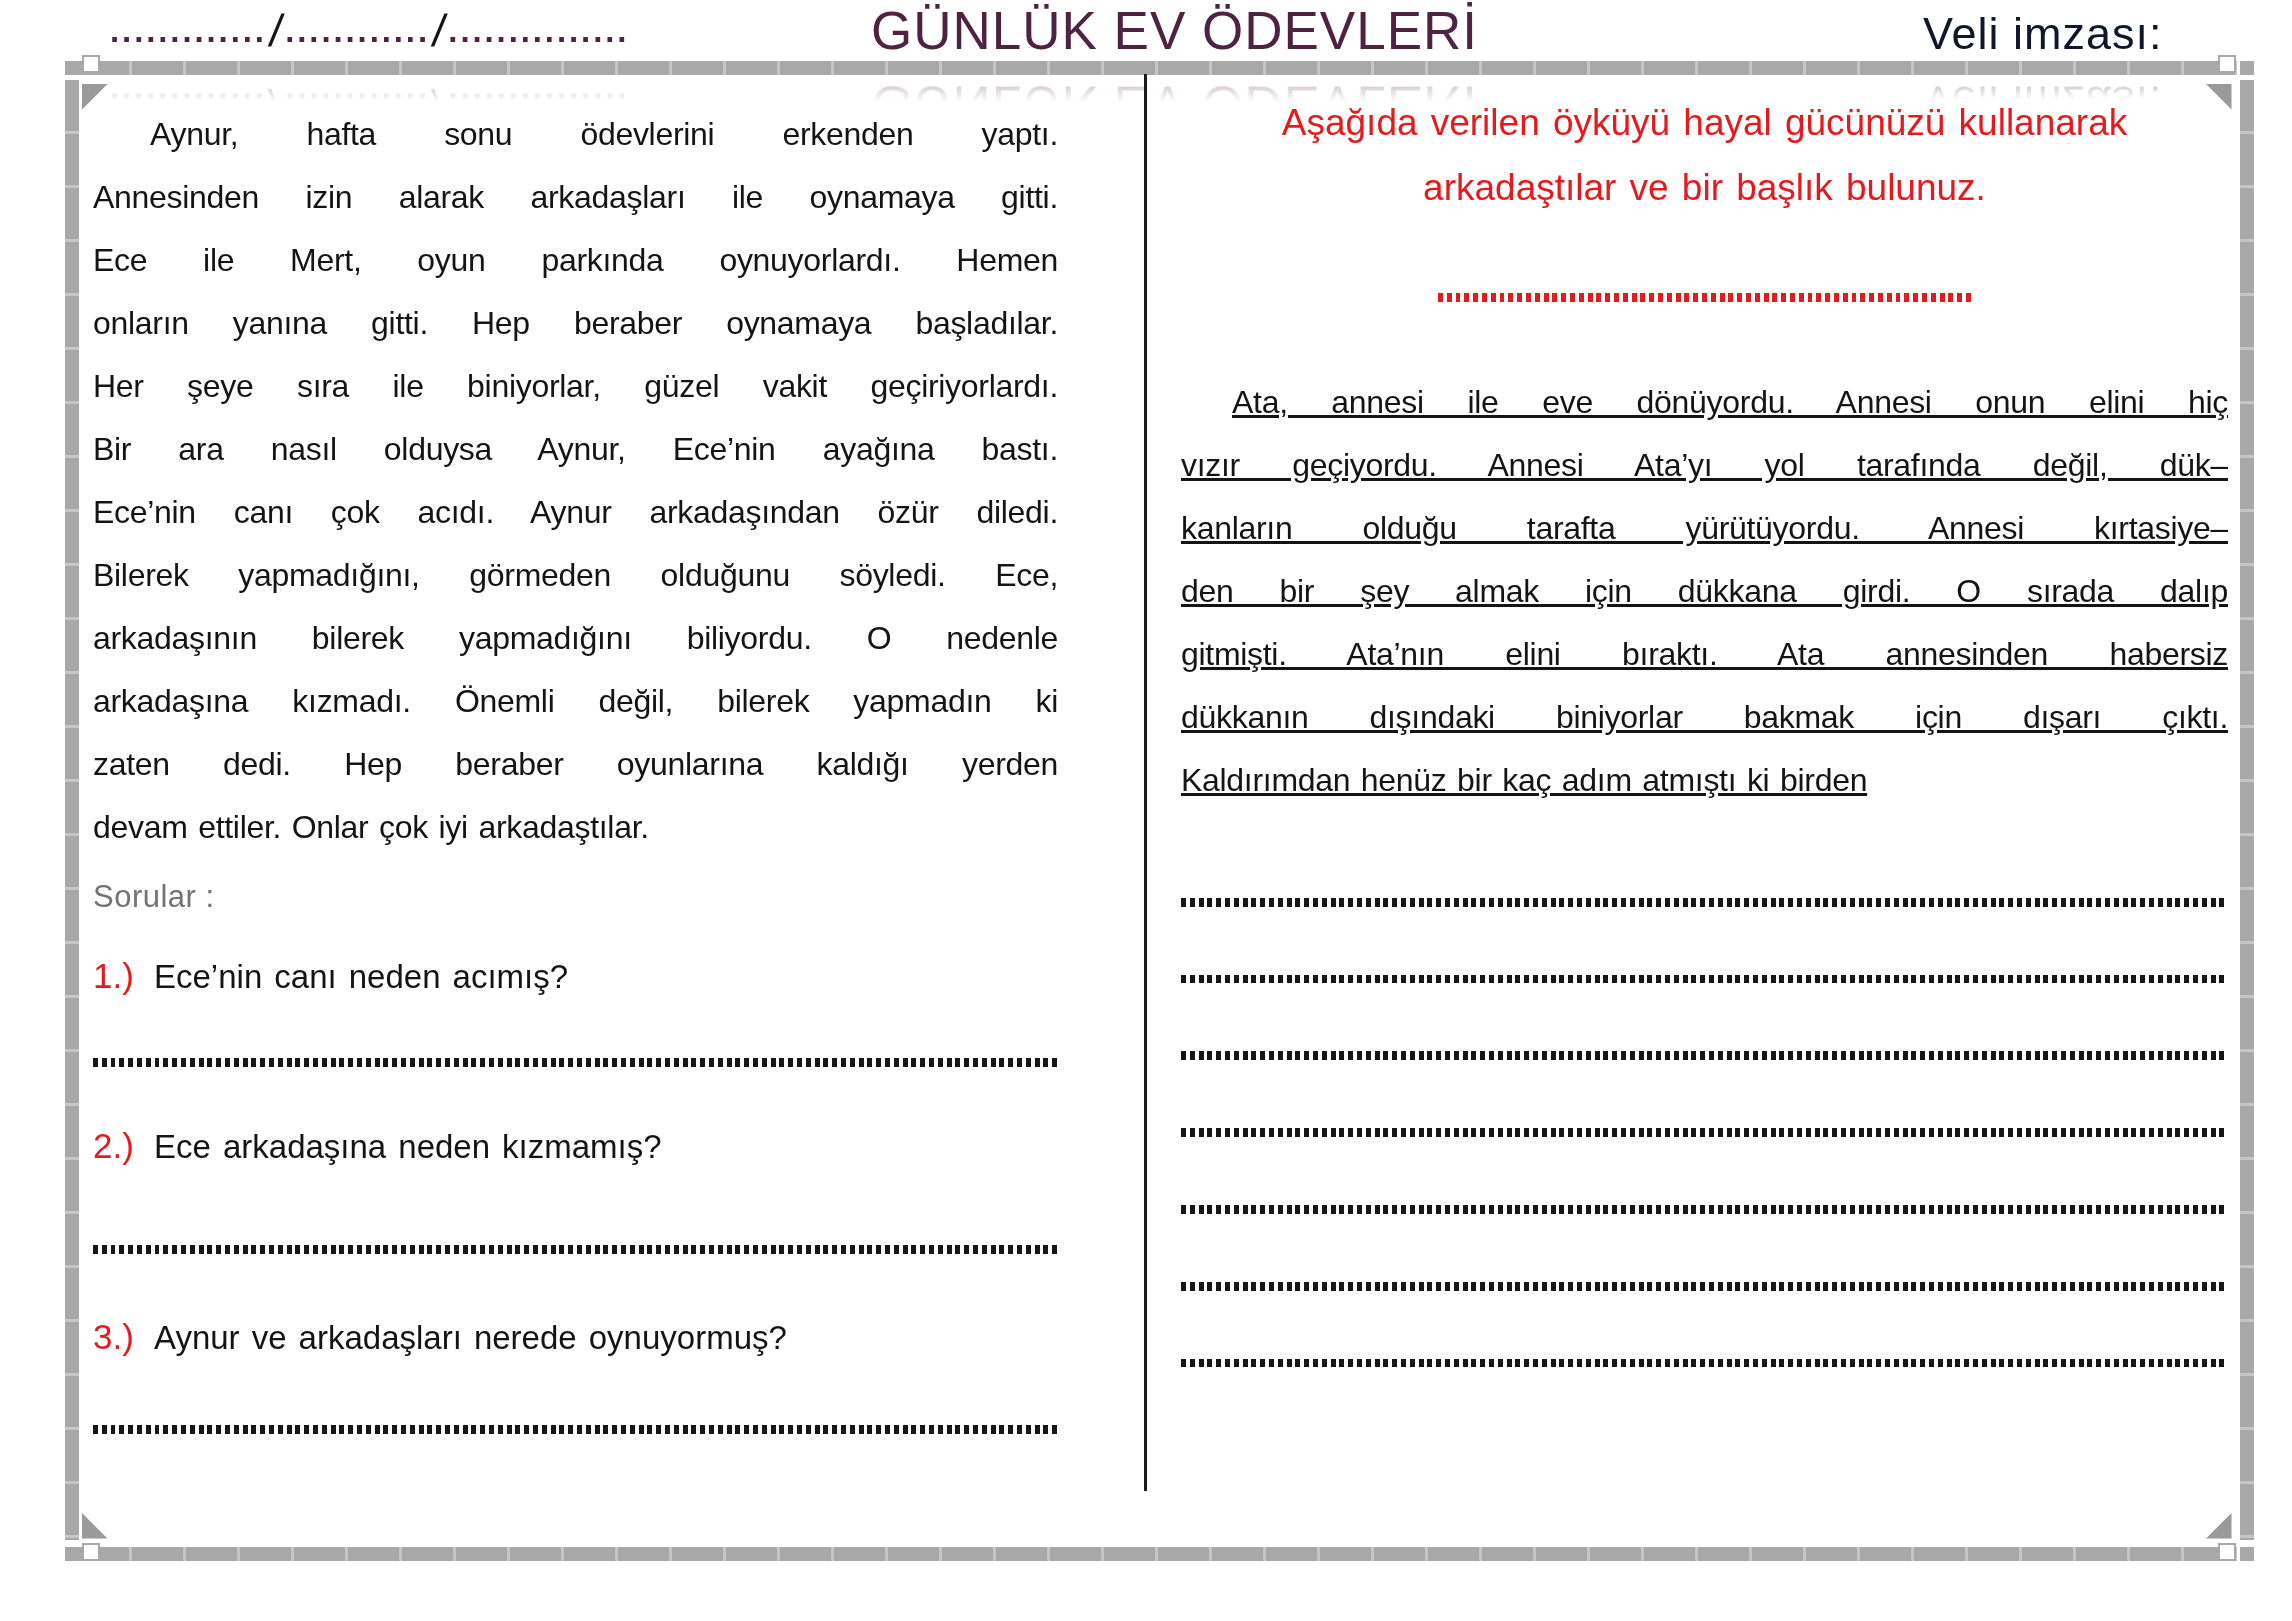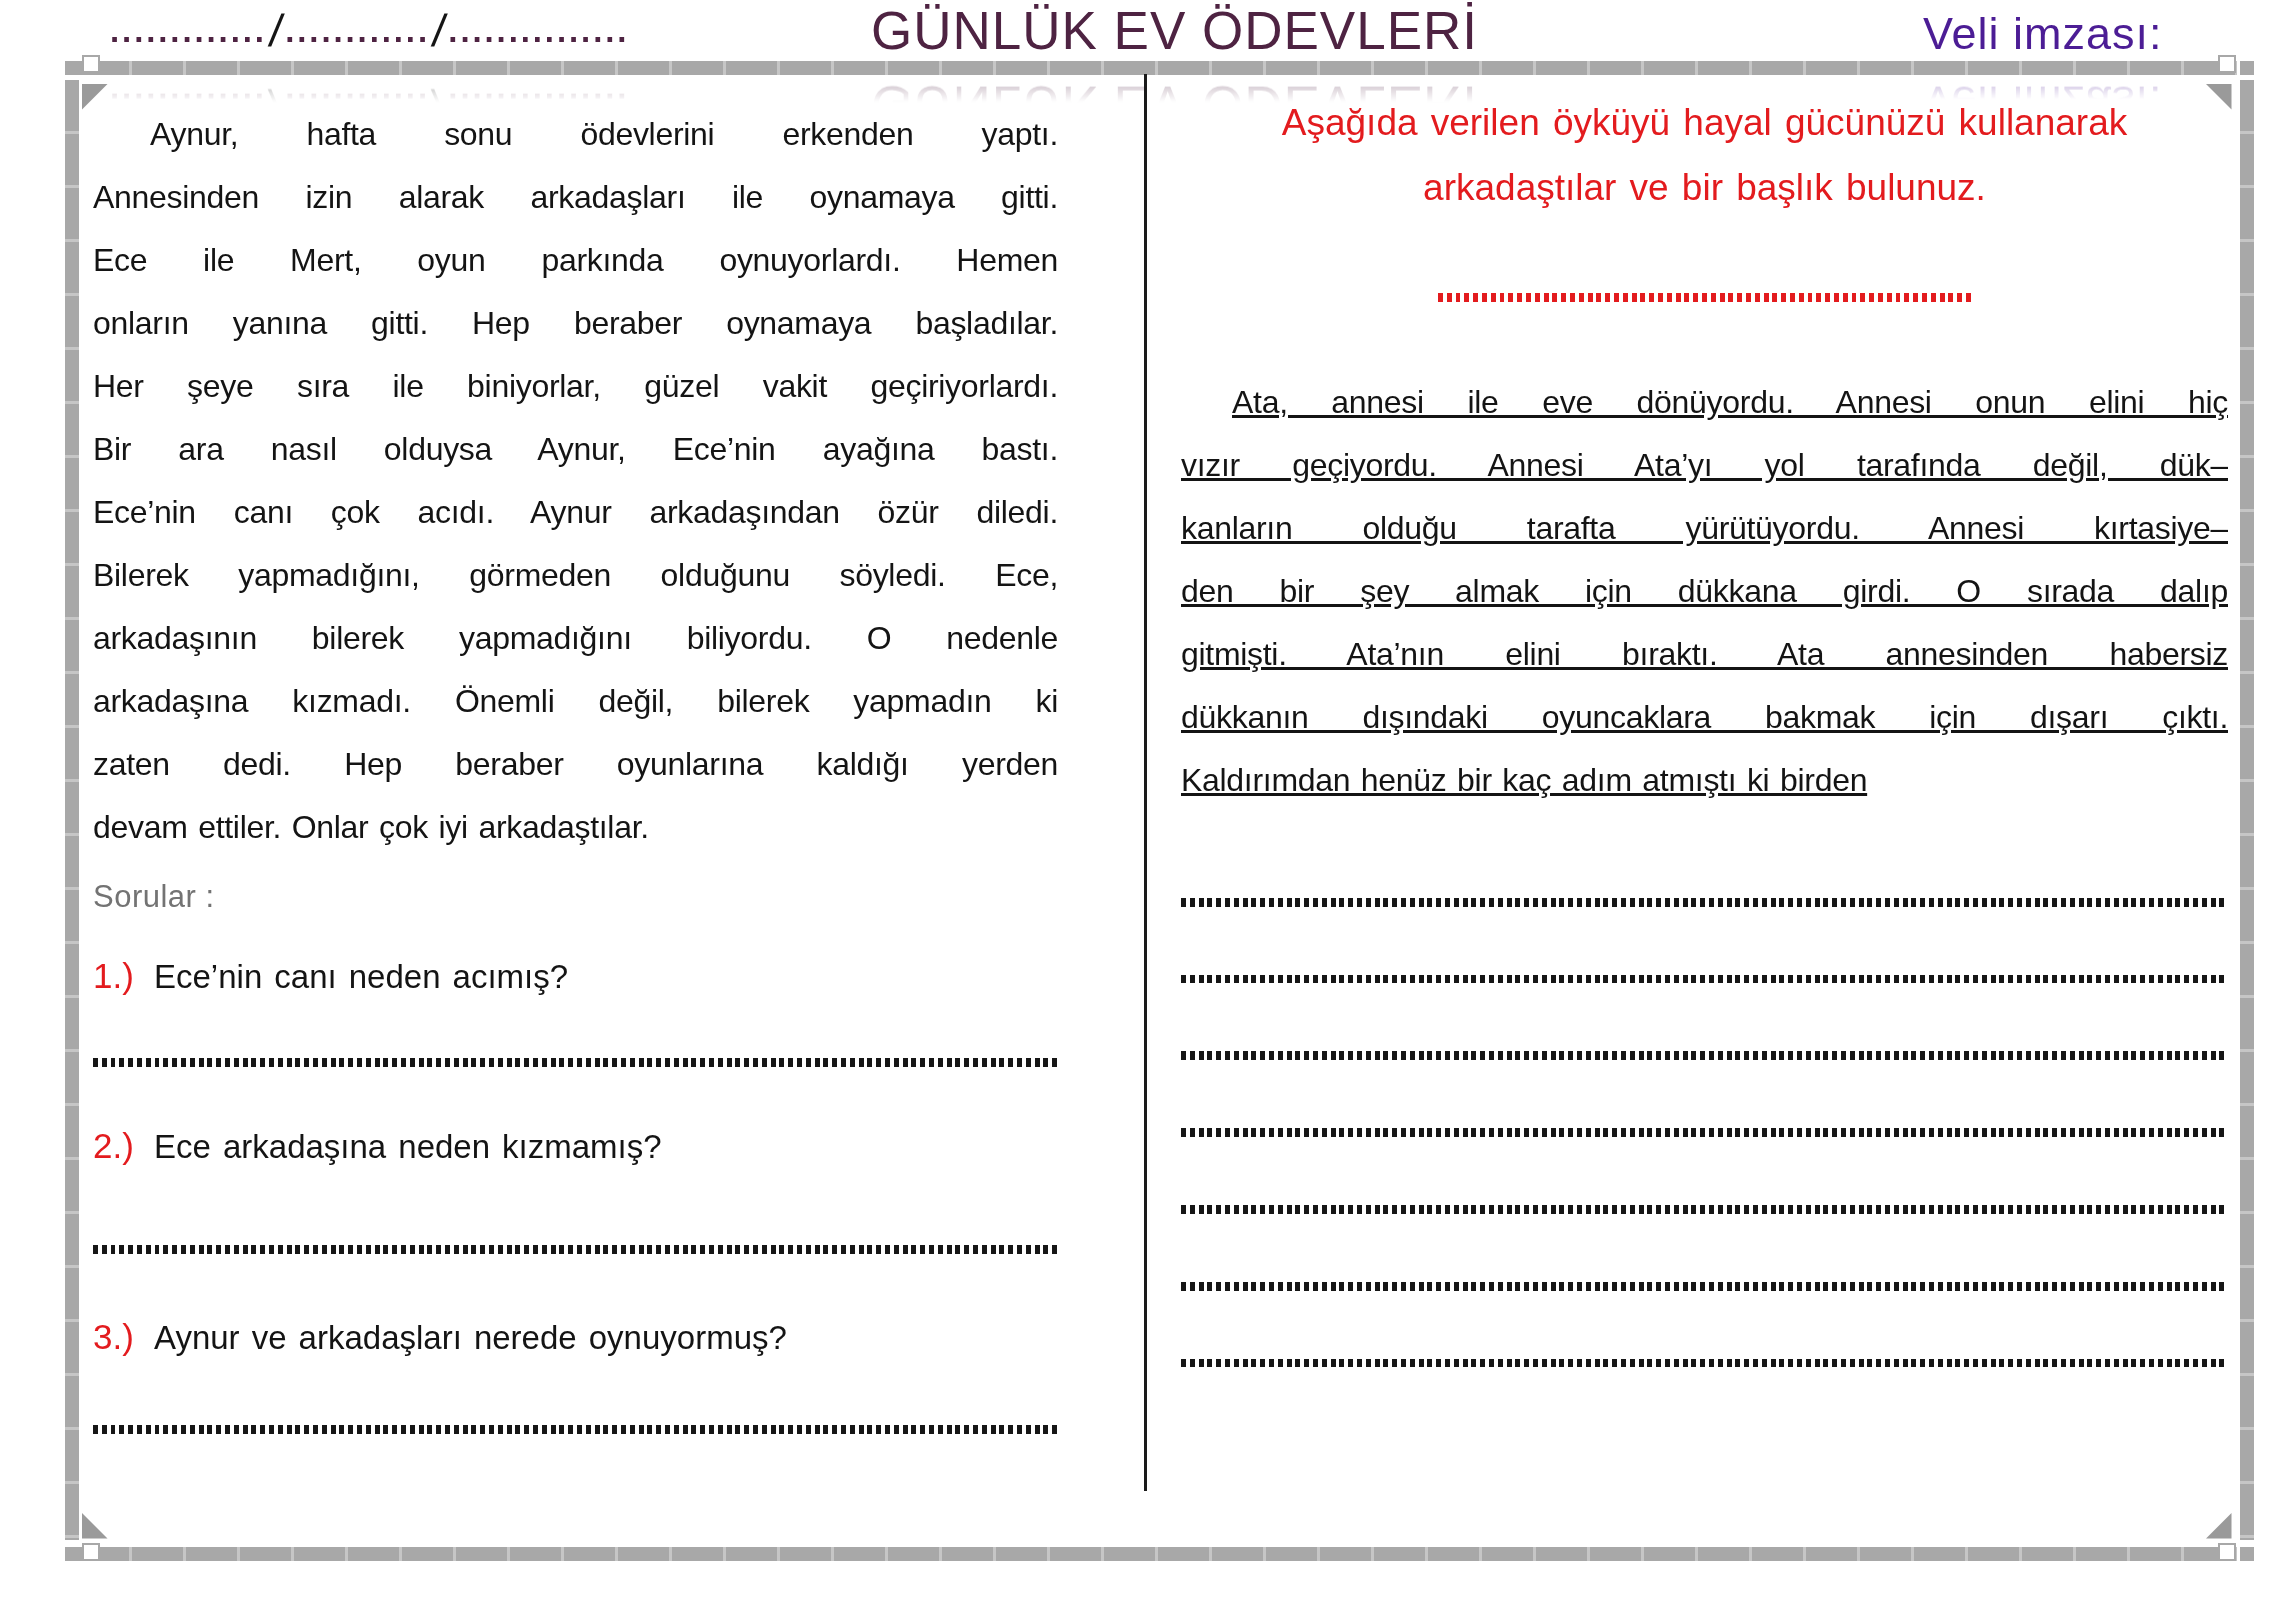--- a/index.html
+++ b/index.html
@@ -30,7 +30,7 @@
   }
   .veli{
     left:1923px;top:7.8px;height:51px;line-height:51px;
-    font-size:45px;color:#4c1d95;letter-spacing:1px;
+    font-size:45px;color:#0f172a;letter-spacing:1px;
   }
 
   

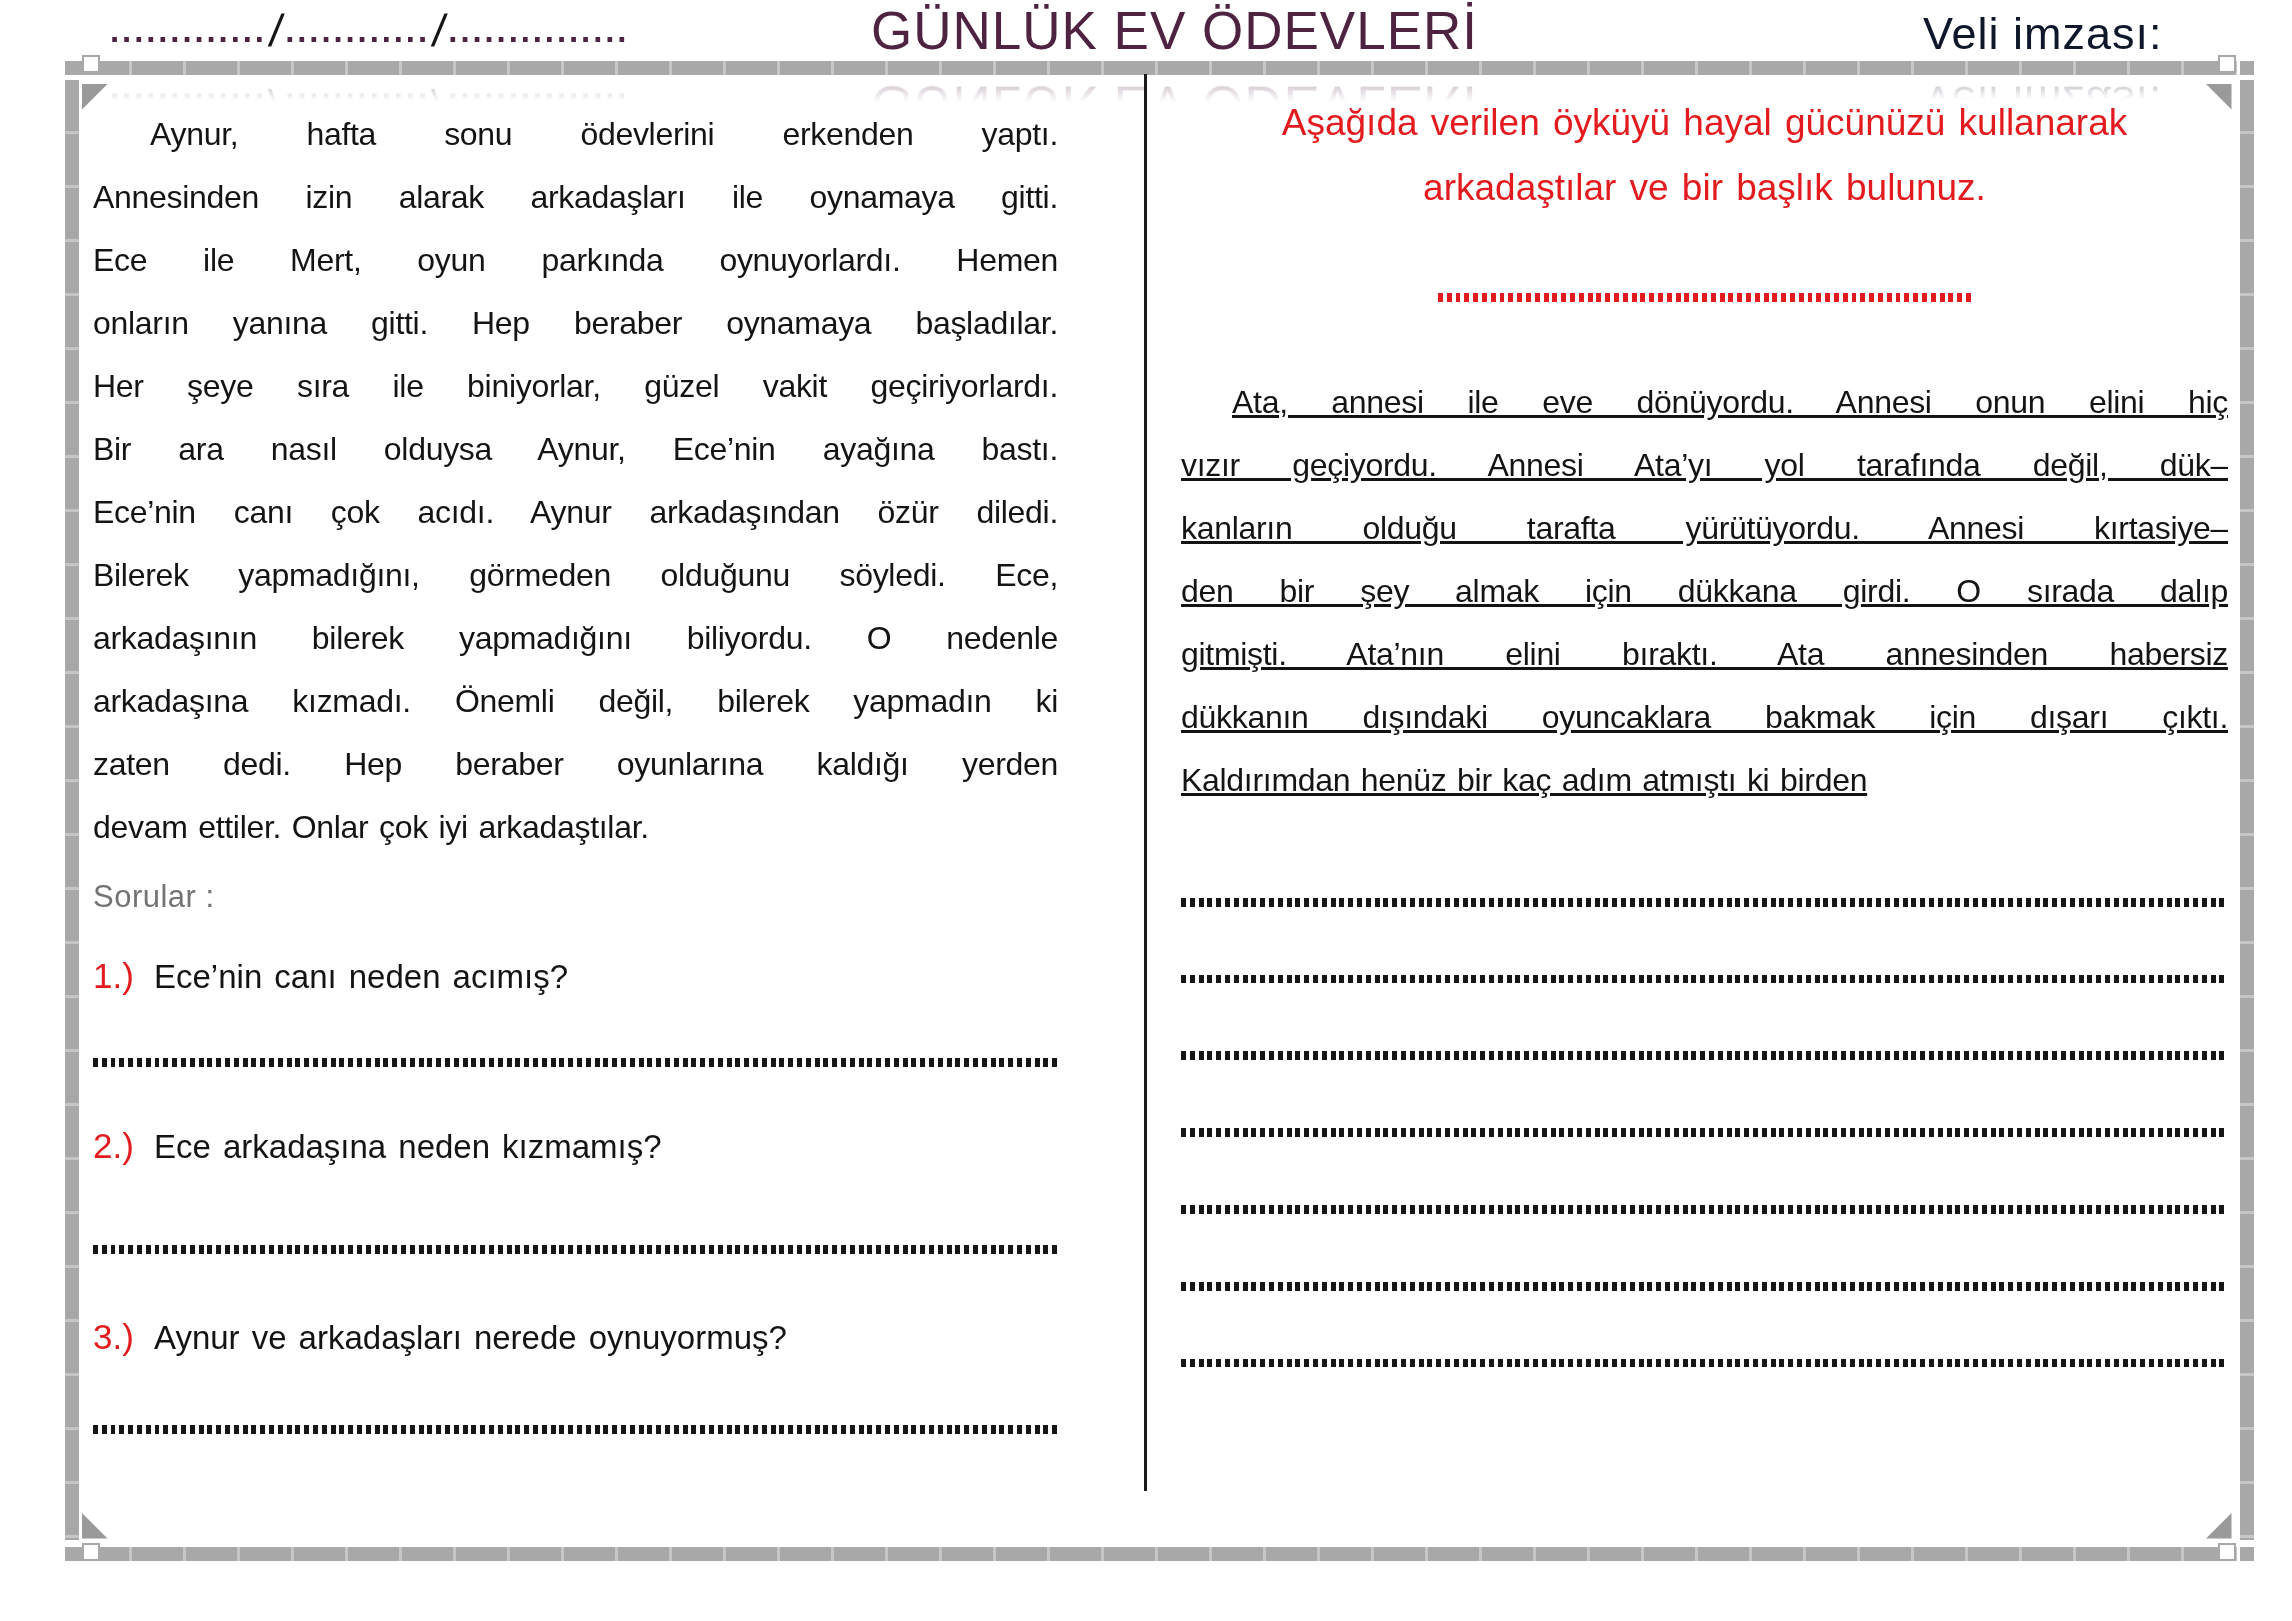--- a/index.html
+++ b/index.html
@@ -175,7 +175,7 @@
         <div class="line">kanların olduğu tarafta yürütüyordu. Annesi kırtasiye–</div>
         <div class="line">den bir şey almak için dükkana girdi. O sırada dalıp</div>
         <div class="line">gitmişti. Ata’nın elini bıraktı. Ata annesinden habersiz</div>
-        <div class="line">dükkanın dışındaki oyuncaklara bakmak için dışarı çıktı.</div>
+        <div class="line">dükkanın dışındaki biniyorlar bakmak için dışarı çıktı.</div>
         <div class="line last">Kaldırımdan henüz bir kaç adım atmıştı ki birden</div>
       </div>
     <div class="answers">

